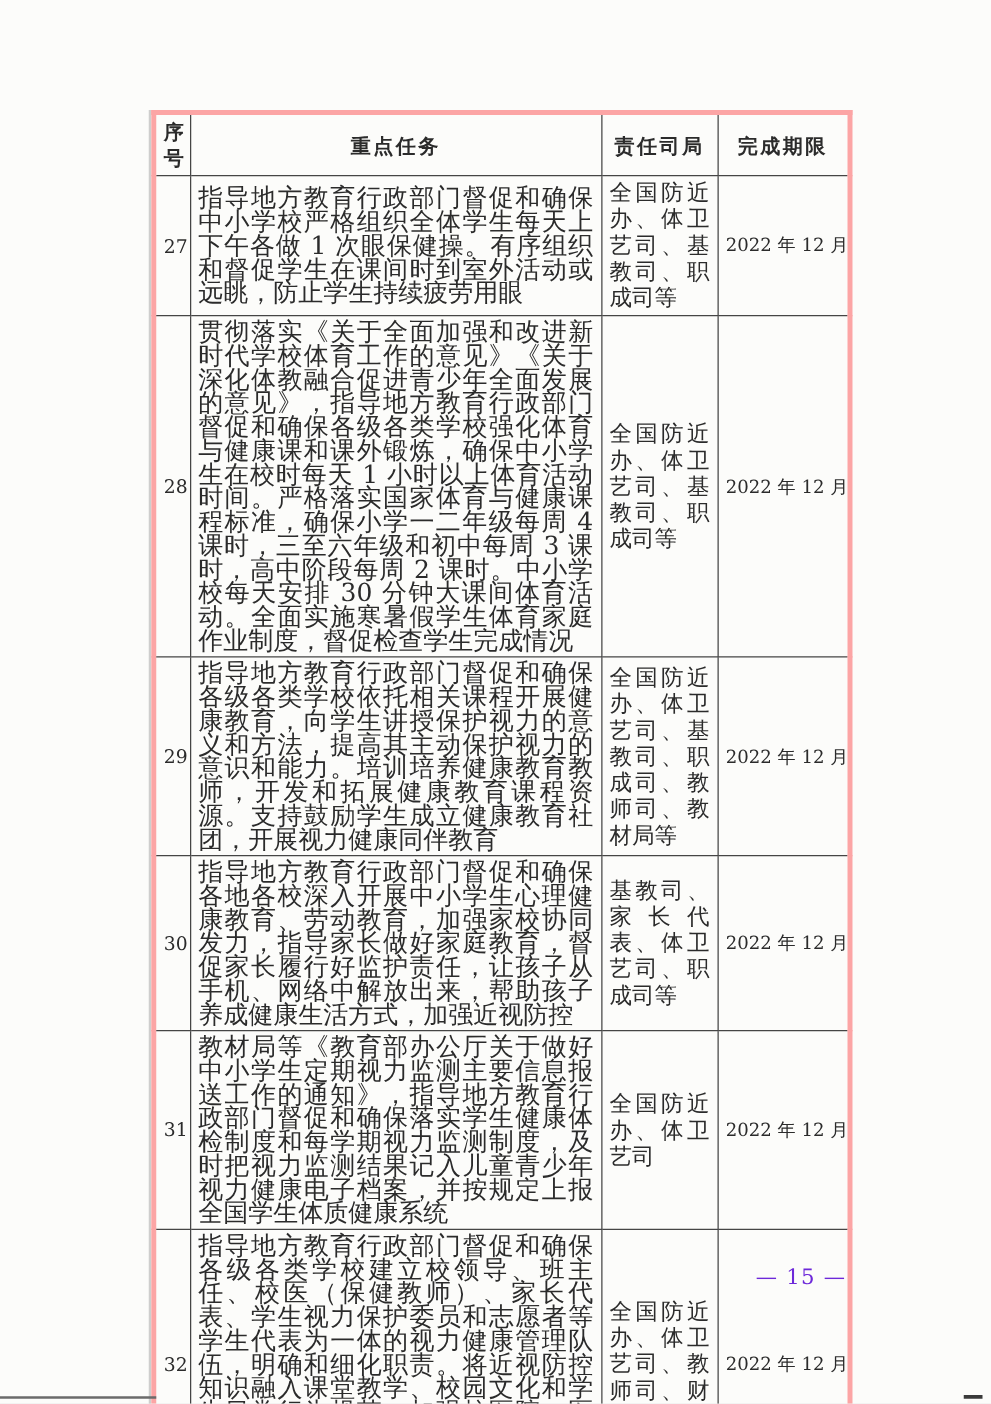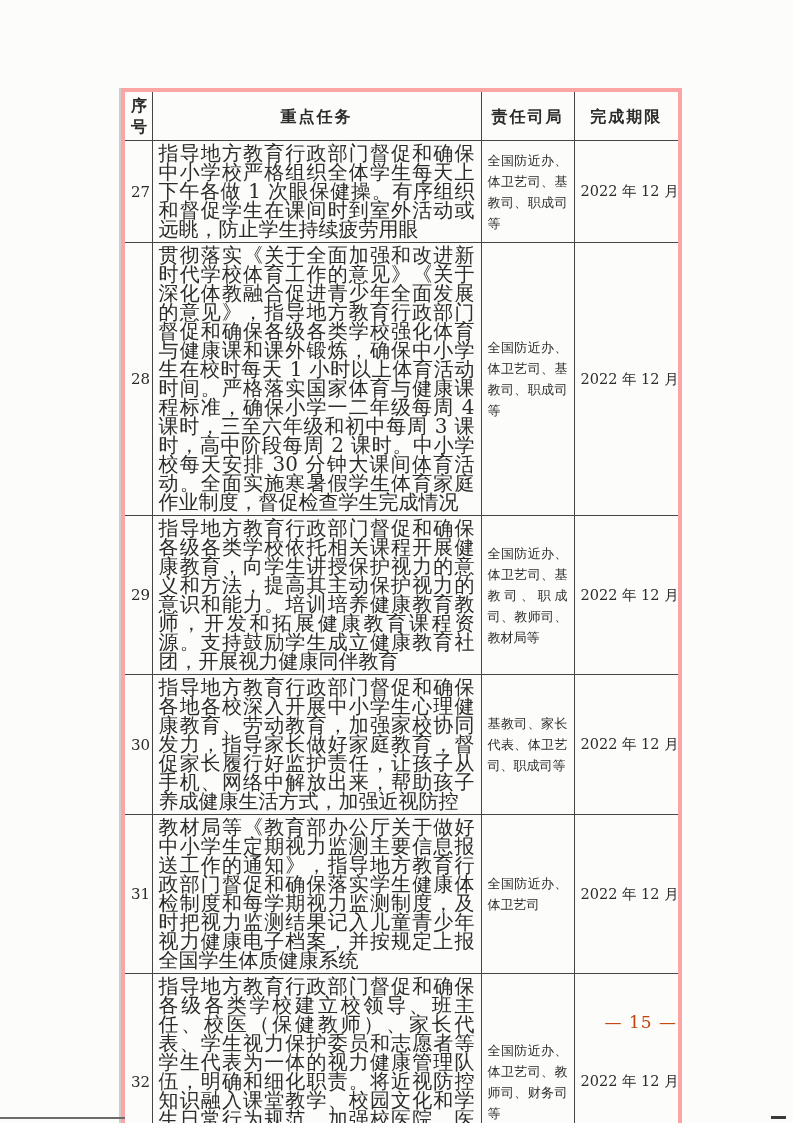--- a/index.html
+++ b/index.html
@@ -75,7 +75,7 @@
     padding: 4px 7px;
   }
   td.c-dept {
-    font-size: 13px;
+    font-size: 18px;
     line-height: 21px;
     text-align: justify;
     text-justify: inter-character;

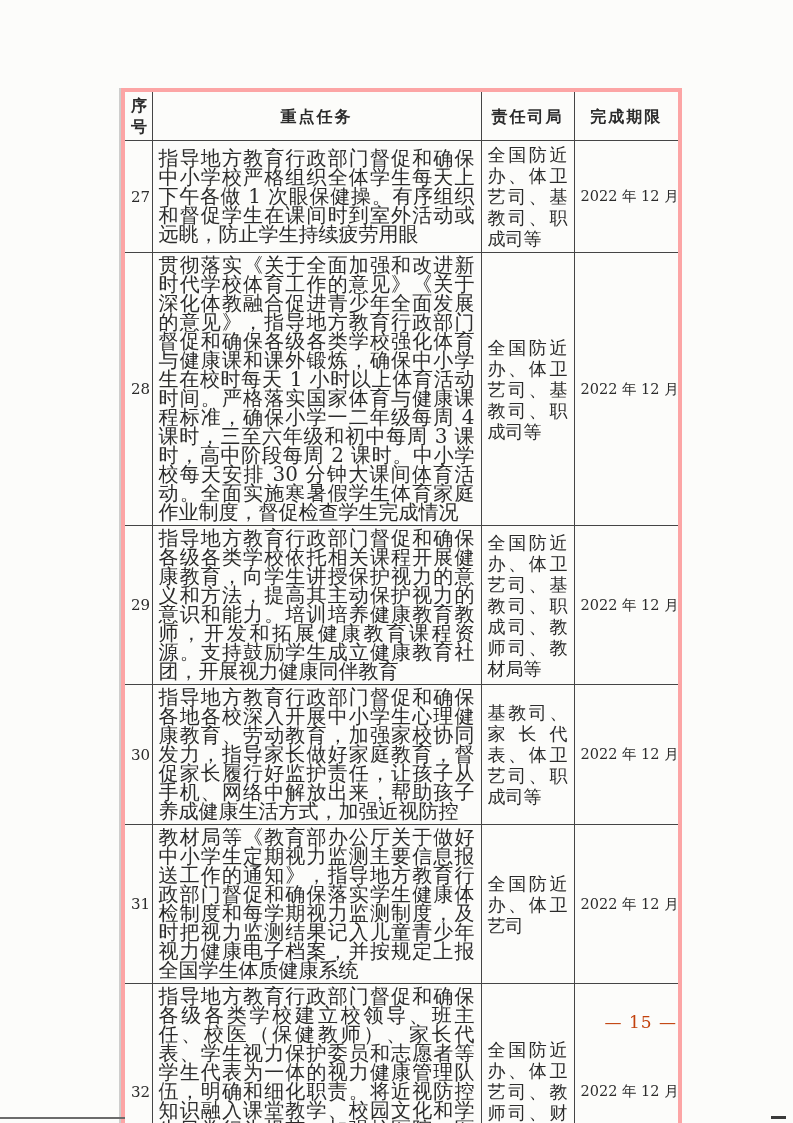--- a/index.html
+++ b/index.html
@@ -96,7 +96,7 @@
     right: 116px;
     font-size: 17px;
     letter-spacing: 1px;
-    color: #c2410c;
+    color: #6d28d9;
   }
 
   .artifact-line-left {

